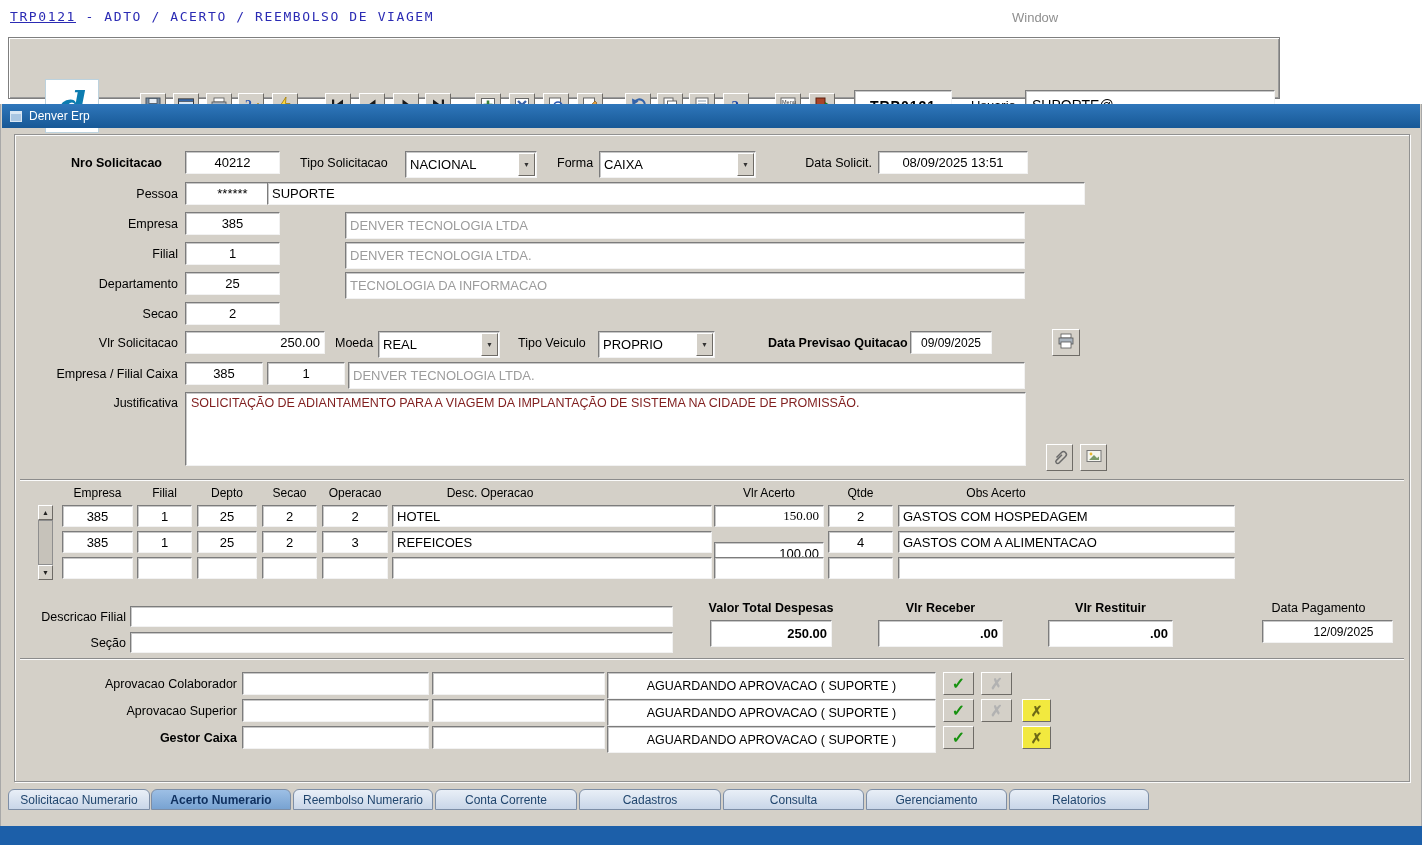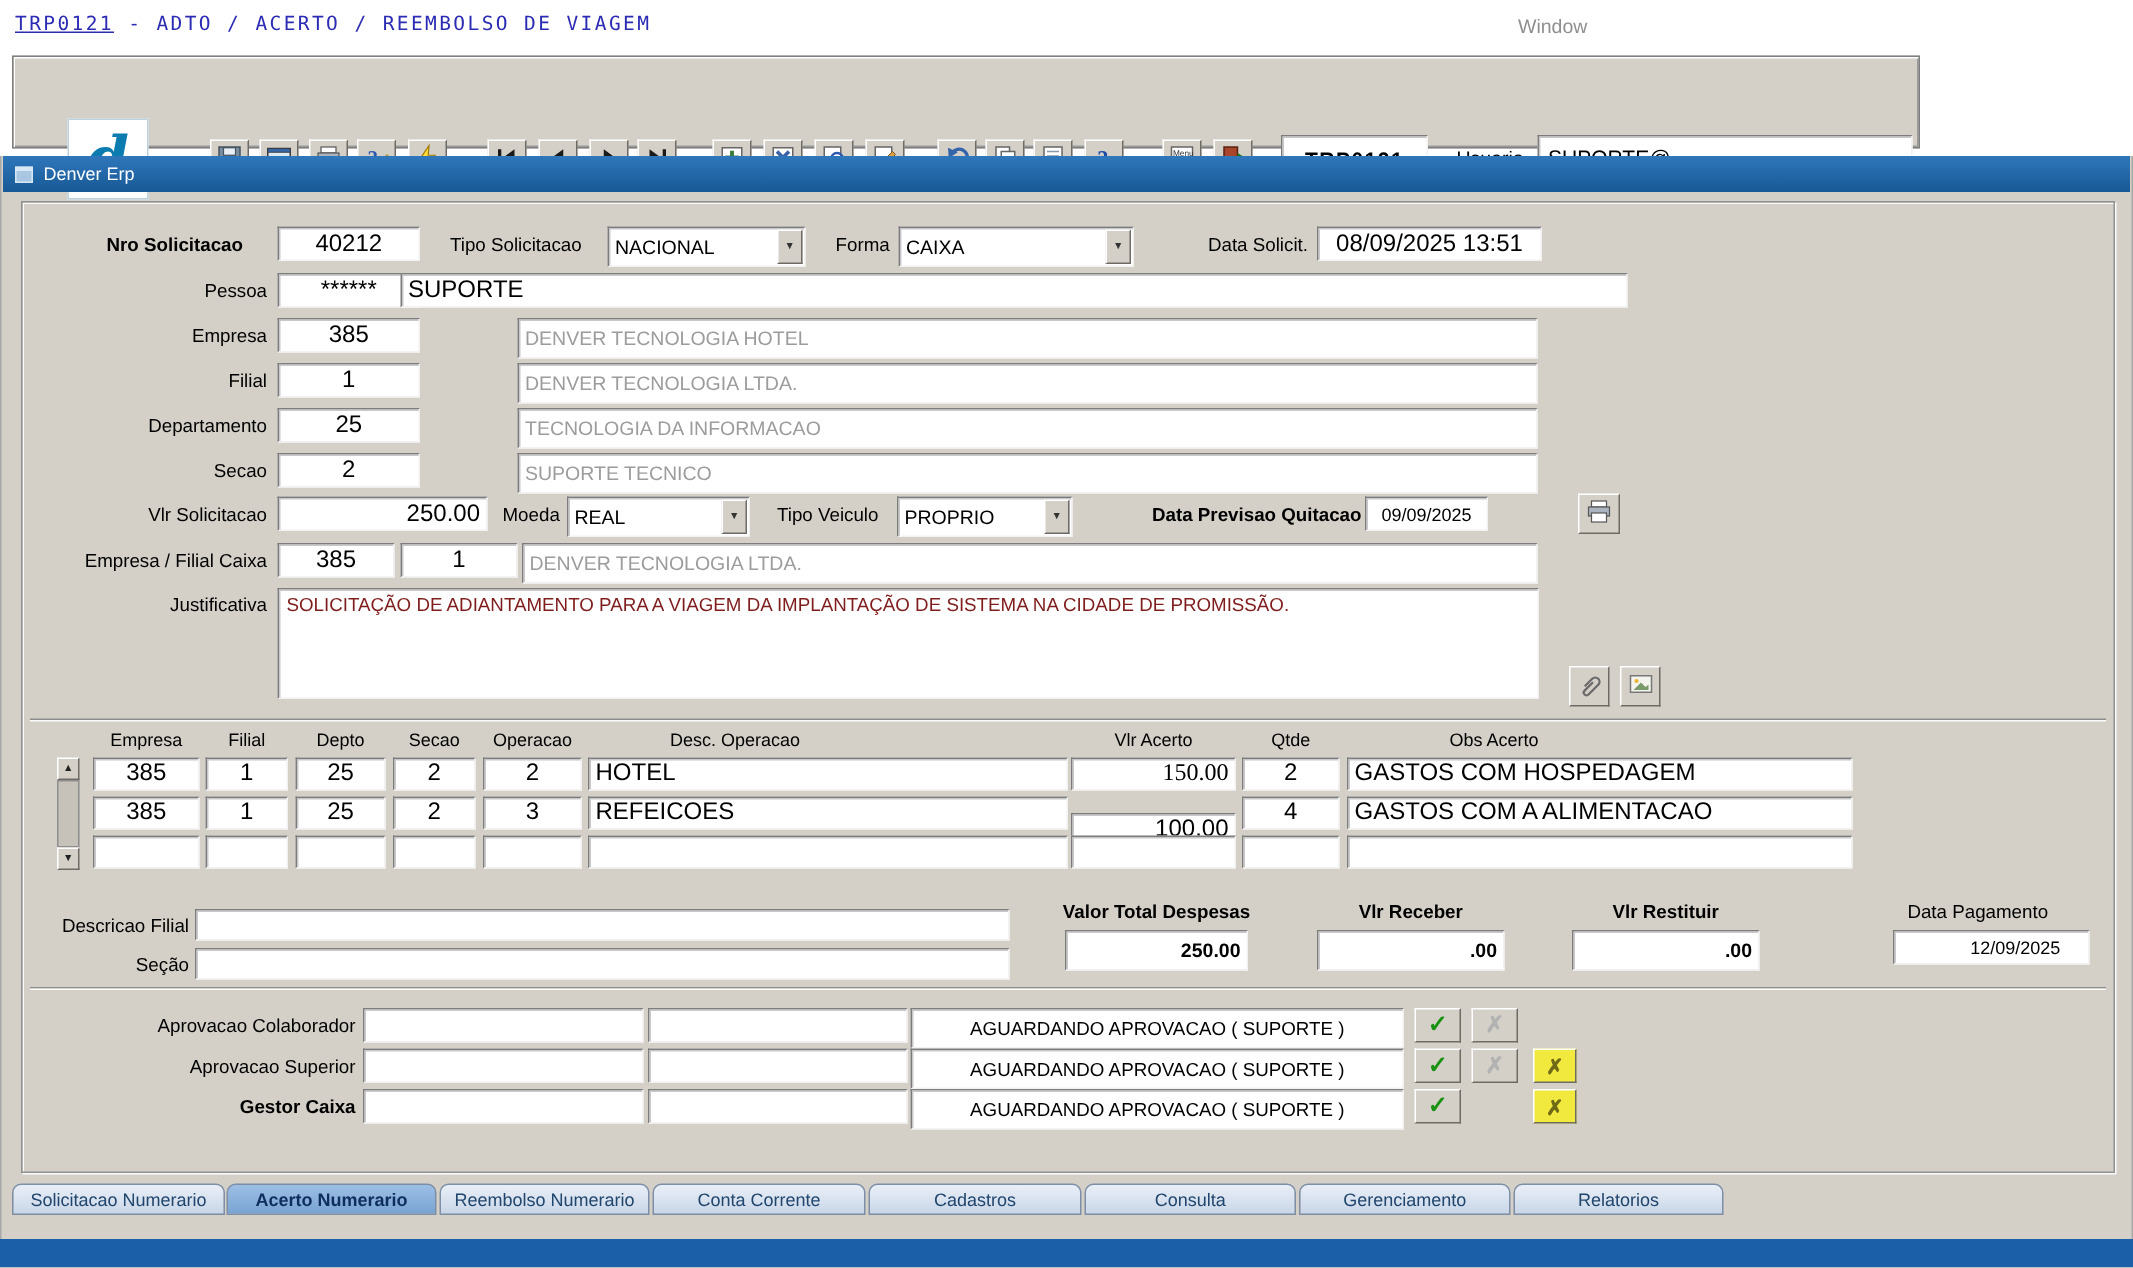--- a/index.html
+++ b/index.html
@@ -32,7 +32,7 @@
   .field.c{justify-content:center}
   .field.rr{justify-content:flex-end}
   .field.dis{color:#9c9c9c}
-  .fin{position:absolute;height:23px;background:#fff;border:1px solid;border-color:#7c7c7c #f2f2f2 #f2f2f2 #7c7c7c;box-shadow:inset 1px 1px 0 #c8c8c8;font-family:"Liberation Sans",sans-serif;font-size:16px;color:#000;padding:0 4px;box-sizing:border-box;outline:none}
+  .fin{position:absolute;height:23px;background:#fff;border:1px solid;border-color:#7c7c7c #f2f2f2 #f2f2f2 #7c7c7c;box-shadow:inset 1px 1px 0 #c8c8c8;font-family:"Liberation Sans",sans-serif;font-size:13px;color:#000;padding:0 4px;box-sizing:border-box;outline:none}
   .fin.c{text-align:center}
   .fin.rr{text-align:right}
   .fin.sm{font-size:12px}

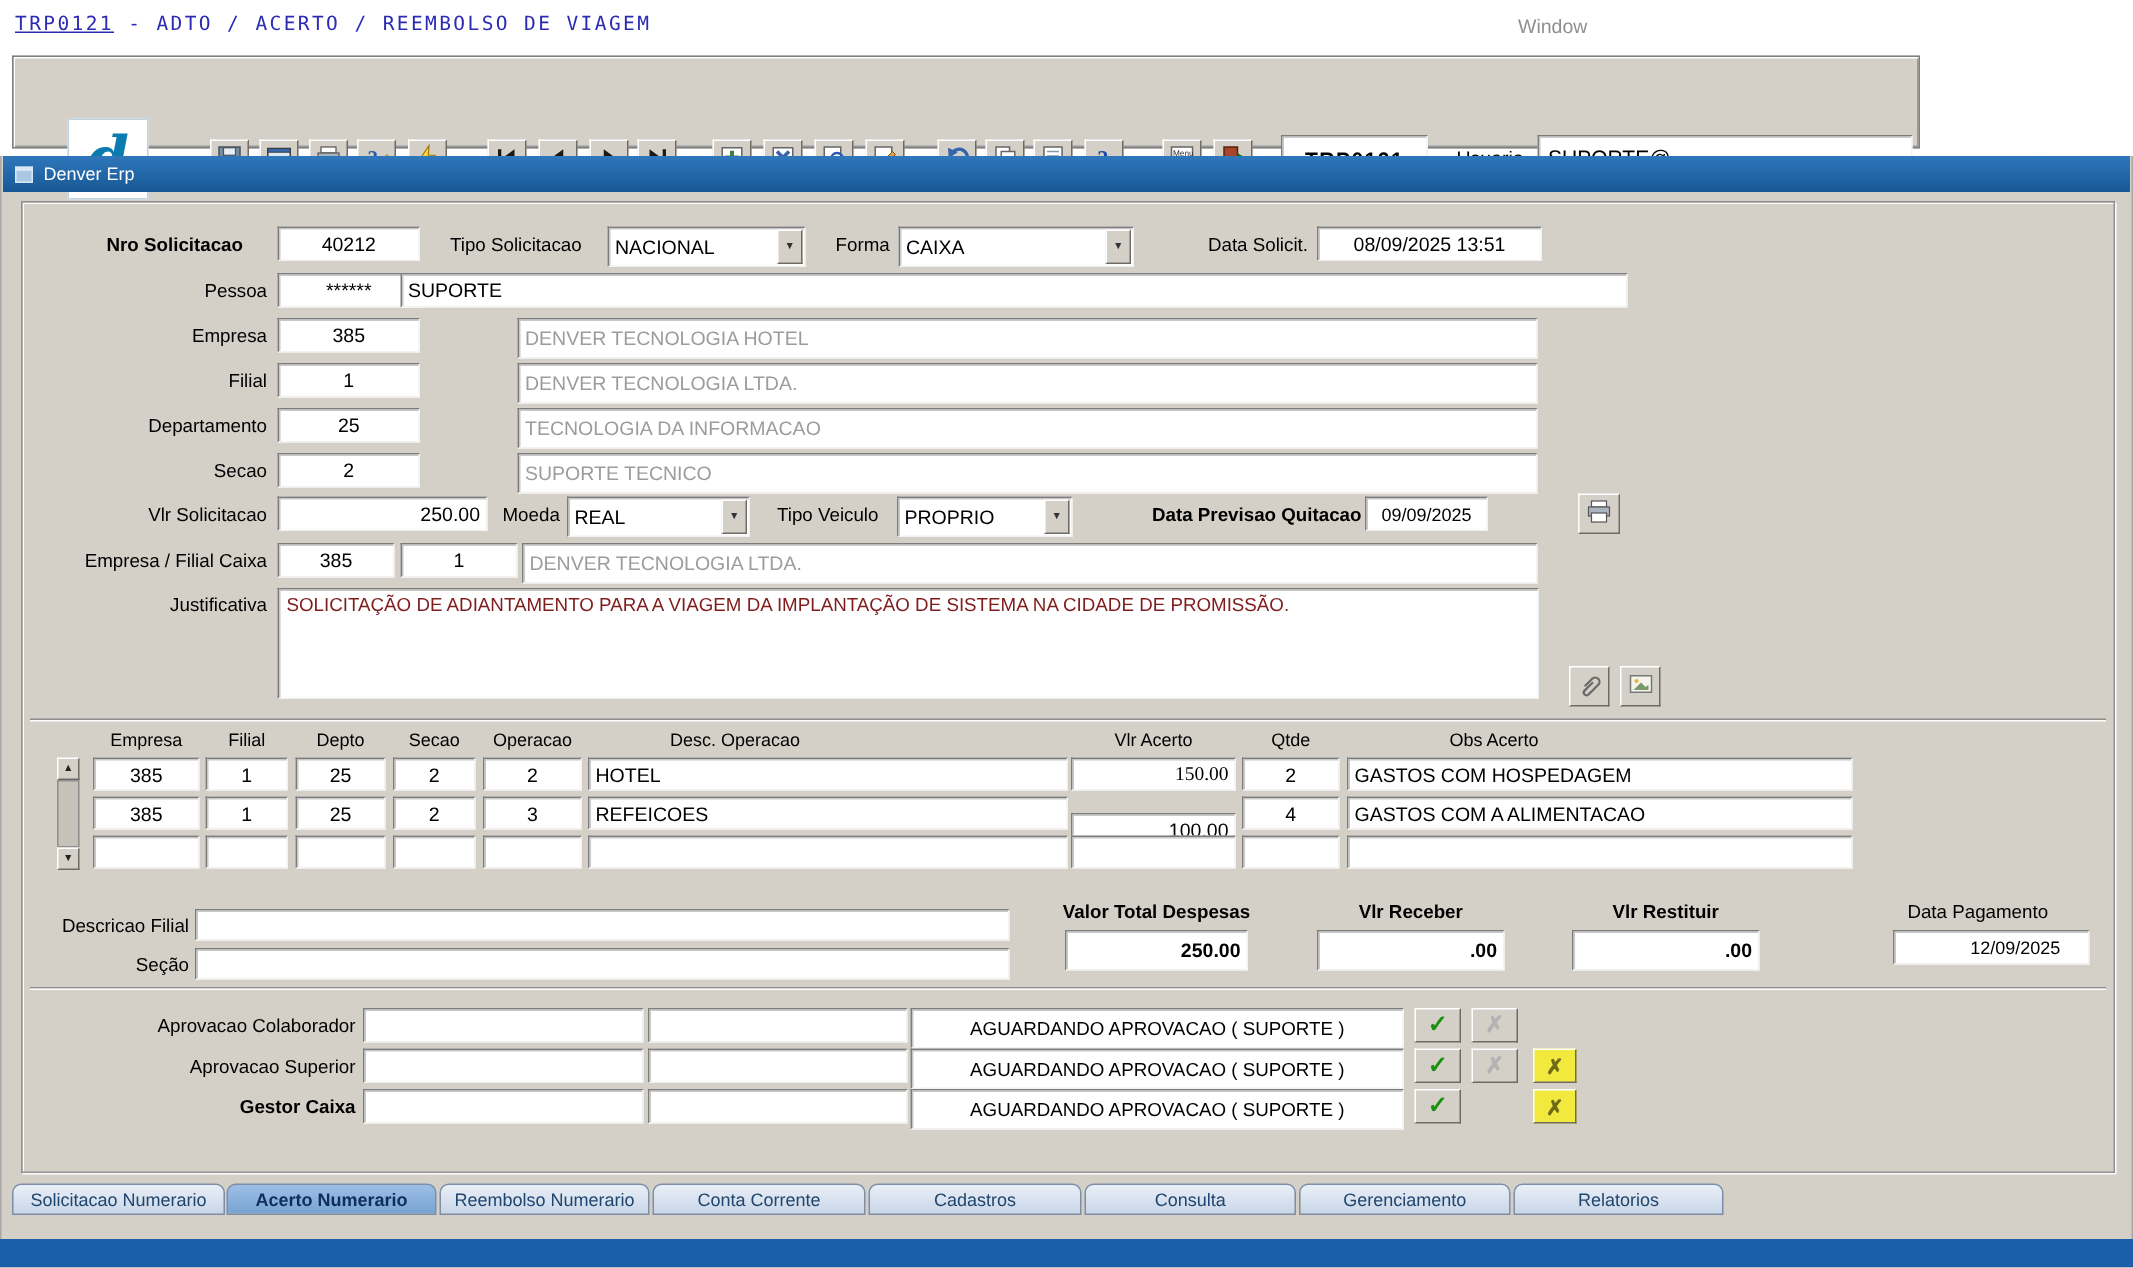--- a/index.html
+++ b/index.html
@@ -223,7 +223,7 @@
 
   <div class="lbl r" style="left:20px;top:217px;width:158px">Empresa</div>
   <input class="fin c" style="left: 185px; top: 212px; width: 95px;" value="385">
-  <div class="field dis" style="left:345px;top:212px;width:680px">DENVER TECNOLOGIA HOTEL</div>
+  <div class="field dis" style="left:345px;top:212px;width:680px">DENVER TECNOLOGIA LTDA</div>
 
   <div class="lbl r" style="left:20px;top:247px;width:158px">Filial</div>
   <input class="fin c" style="left: 185px; top: 242px; width: 95px;" value="1">

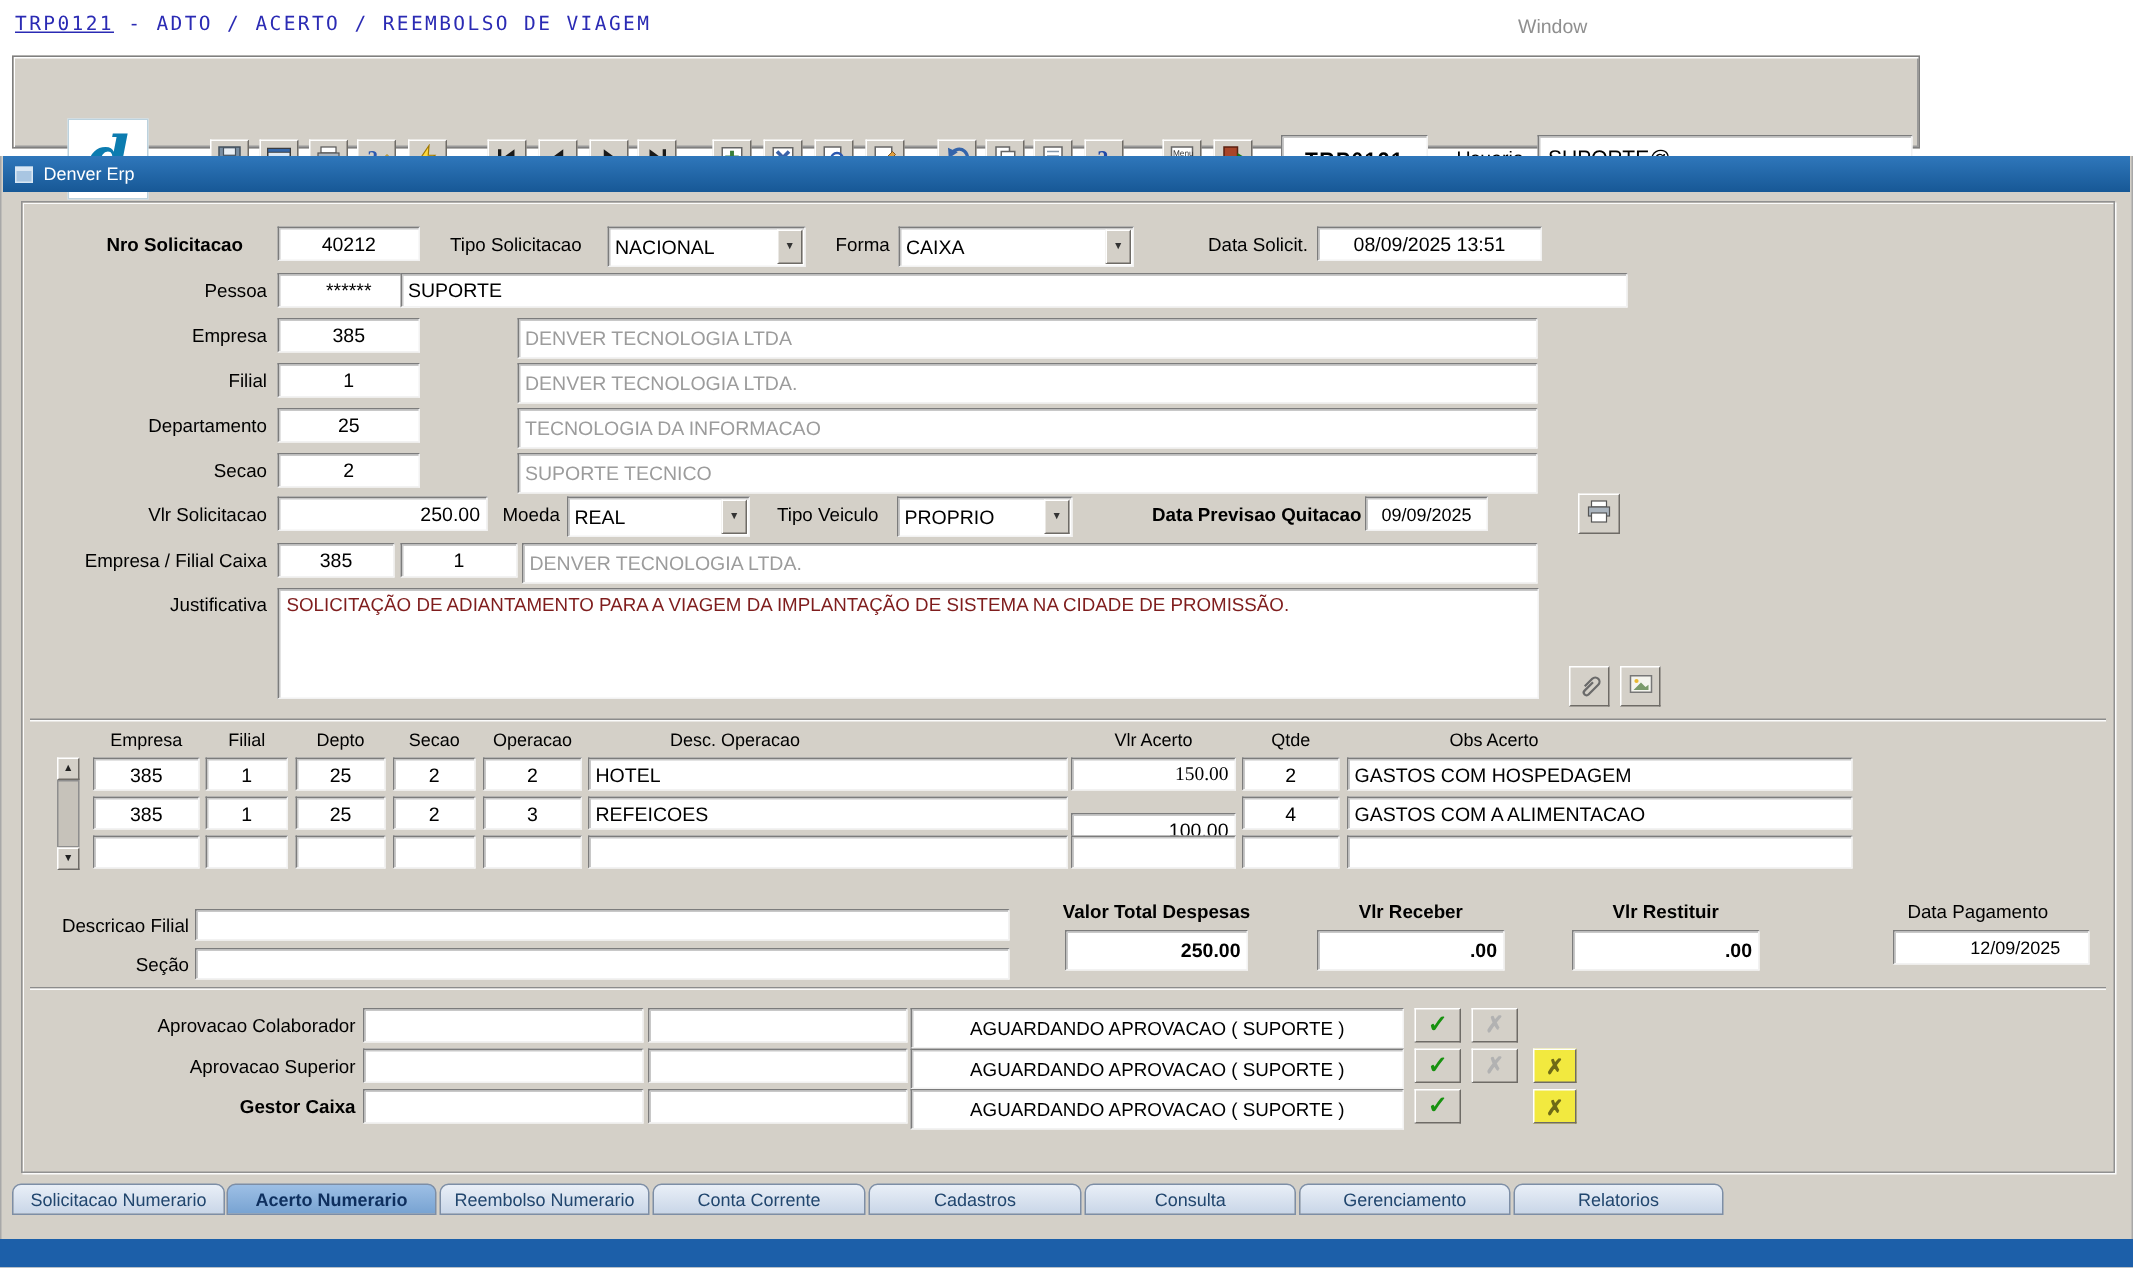--- a/index.html
+++ b/index.html
@@ -235,7 +235,6 @@
 
   <div class="lbl r" style="left:20px;top:307px;width:158px">Secao</div>
   <input class="fin c" style="left: 185px; top: 302px; width: 95px;" value="2">
-  <div class="field dis" style="left:345px;top:302px;width:680px">SUPORTE TECNICO</div>
 
   <div class="lbl r" style="left:20px;top:336px;width:158px">Vlr Solicitacao</div>
   <input class="fin rr" style="left: 185px; top: 331px; width: 140px;" value="250.00">

